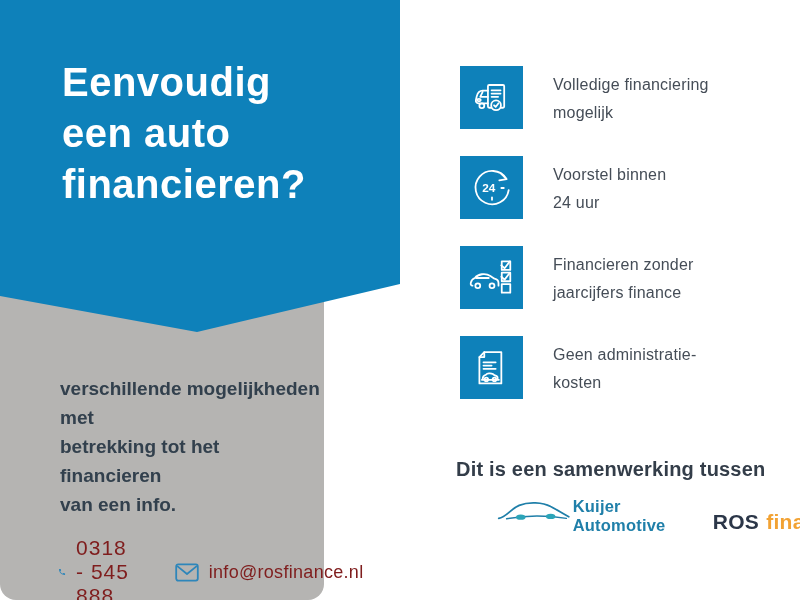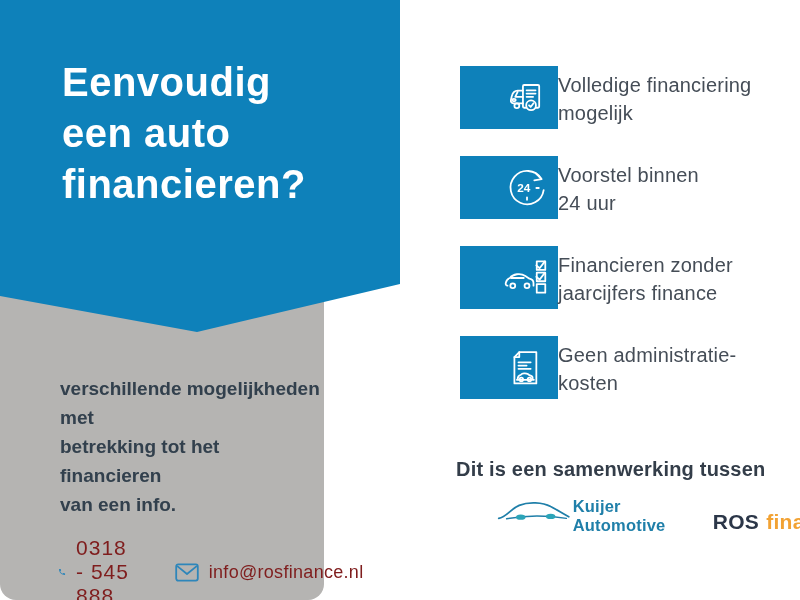--- a/index.html
+++ b/index.html
@@ -39,7 +39,7 @@
   }
   .tile svg{display:block;}
   .benefit-text{
-    padding-top:5px;font-size:20px;line-height:28px;color:var(--bodytext);
+    margin-left:30px;padding-top:5px;font-size:16px;line-height:28px;color:var(--bodytext);
     letter-spacing:.2px;
   }
   .partnership{

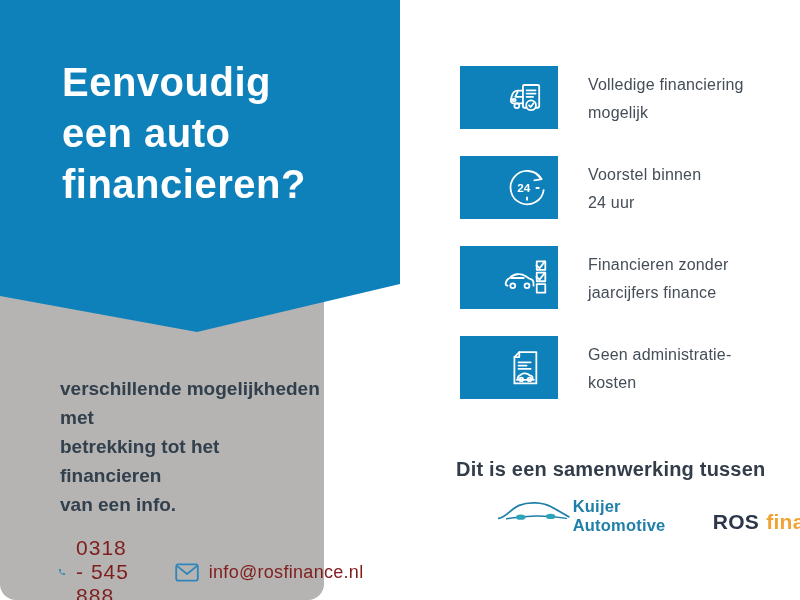--- a/index.html
+++ b/index.html
@@ -35,7 +35,7 @@
   .benefit{display:flex;margin-bottom:27px;}
   .tile{
     width:63px;height:63px;background:var(--blue);flex:0 0 63px;
-    display:flex;align-items:center;justify-content:center;padding-left:35px;
+    display:flex;align-items:center;justify-content:center;
   }
   .tile svg{display:block;}
   .benefit-text{

